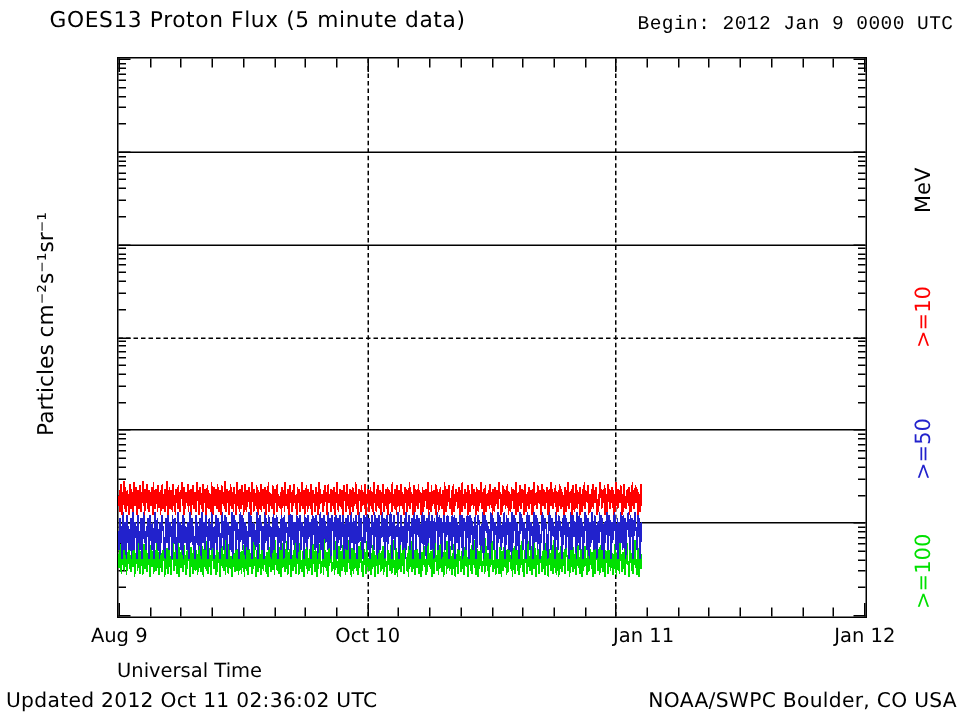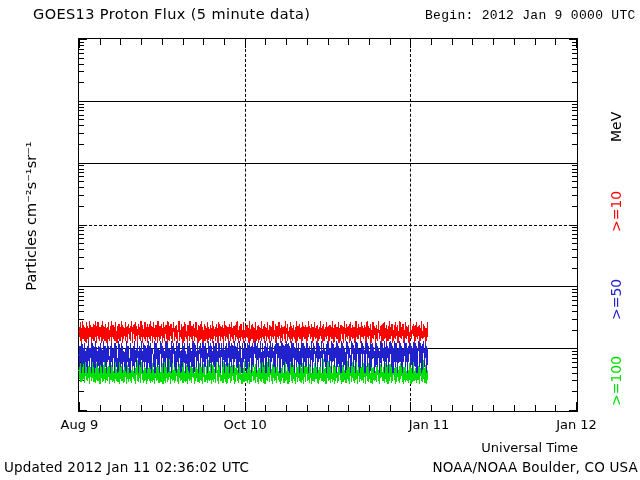--- a/index.html
+++ b/index.html
@@ -11,7 +11,7 @@
   #begin{left:425px;top:8px;font-size:13px;letter-spacing:.3px;white-space:nowrap;font-family:Liberation Mono, monospace;}
   #ylabel{left:-79px;top:208px;width:220px;text-align:center;font-size:14.5px;
           transform:rotate(-90deg);transform-origin:center center;white-space:nowrap;}
-  #xlabel{left:78px;top:440px;width:500px;text-align:right;font-size:13px;}
+  #xlabel{left:78px;top:440px;width:500px;text-align:left;font-size:13px;}
   #updated{left:4px;top:459px;font-size:13.5px;letter-spacing:.2px;white-space:nowrap;}
   #credit{right:2px;top:459px;font-size:13.5px;letter-spacing:.2px;white-space:nowrap;}
   #plot{left:78px;top:38px;width:500px;height:374px;box-sizing:border-box;

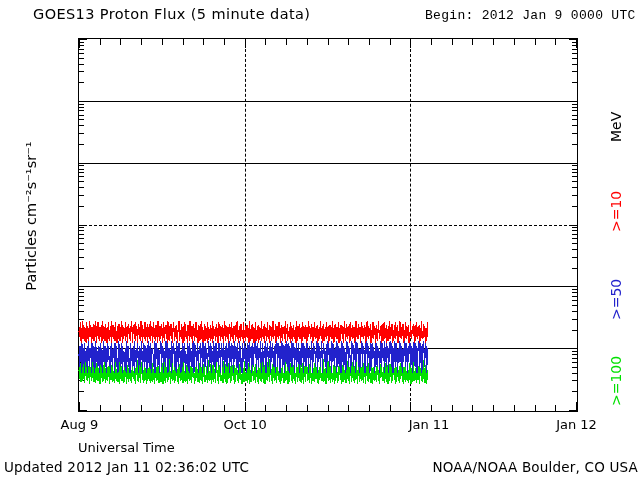--- a/index.html
+++ b/index.html
@@ -246,7 +246,7 @@
     <div class="legend" style="color: rgb(0, 224, 0); left: 608px; top: 406px;">&gt;=100</div>
   </div>
 
-<div class="abs" id="updated">Updated 2012 Jan 11 02:36:02 UTC</div>
+<div class="abs" id="updated">Updated 2012 Oct 11 02:36:02 UTC</div>
 <div class="abs" id="credit">NOAA/NOAA Boulder, CO USA</div>
 
 </body></html>

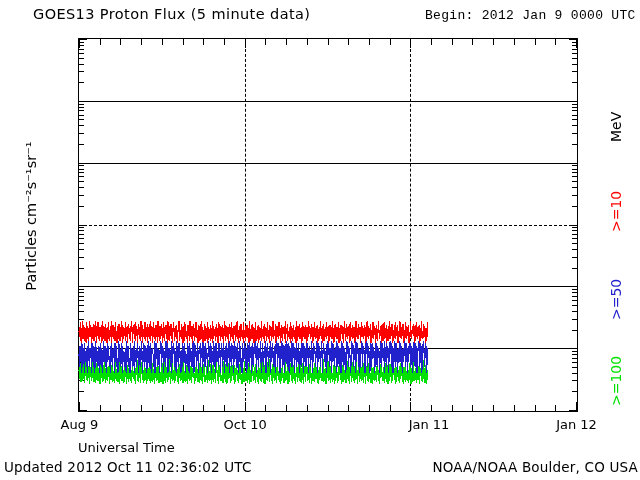--- a/index.html
+++ b/index.html
@@ -247,6 +247,6 @@
   </div>
 
 <div class="abs" id="updated">Updated 2012 Oct 11 02:36:02 UTC</div>
-<div class="abs" id="credit">NOAA/NOAA Boulder, CO USA</div>
+<div class="abs" id="credit">NOAA/SWPC Boulder, CO USA</div>
 
 </body></html>

